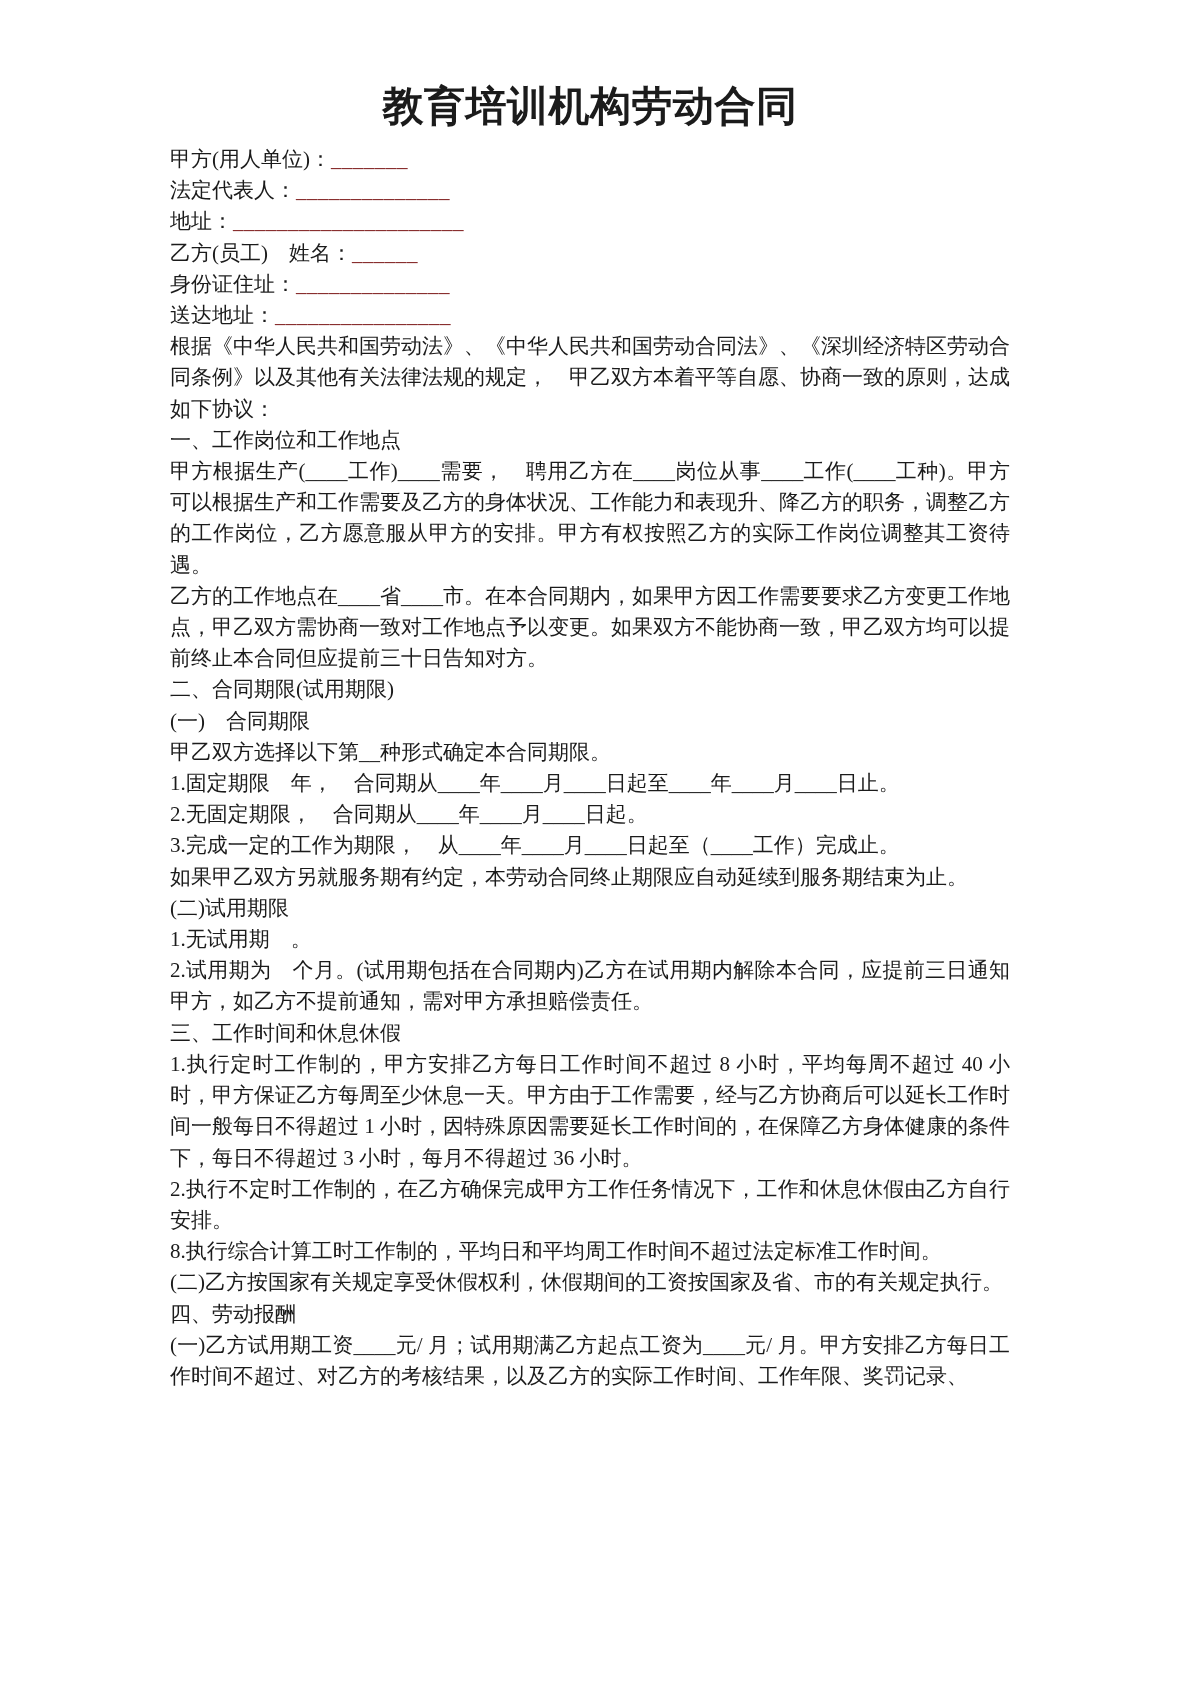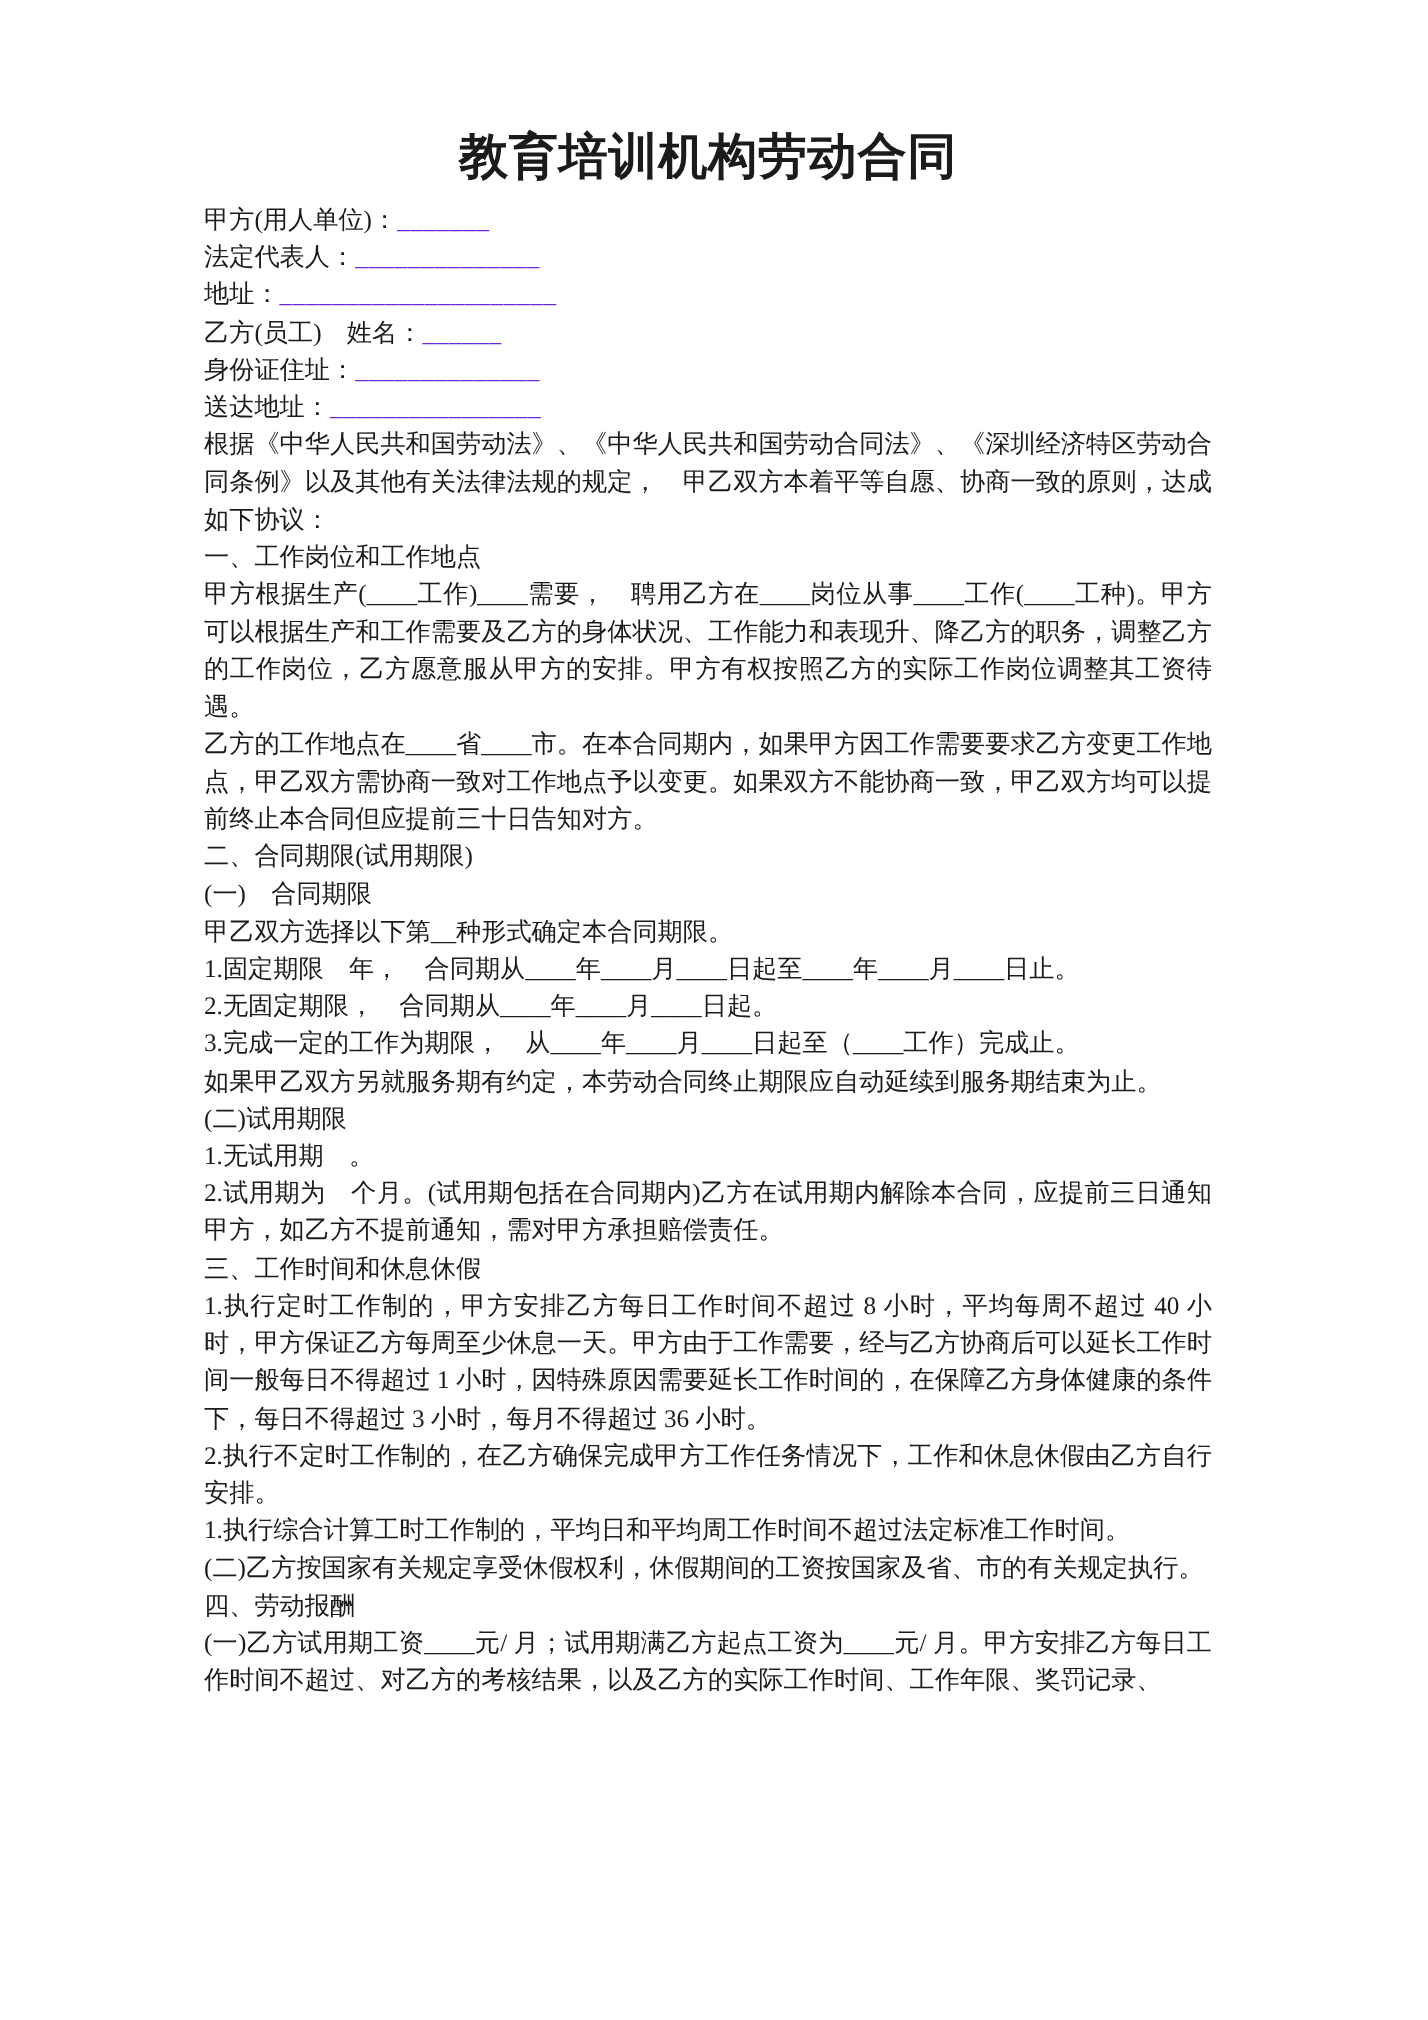--- a/index.html
+++ b/index.html
@@ -13,7 +13,7 @@
     height: 1683px;
     box-sizing: border-box;
     background: #ffffff;
-    padding: 106px 180px 0 170px;
+    padding: 82px 180px 0 170px;
     overflow: hidden;
     font-family: "Liberation Serif", "DejaVu Serif", serif;
     color: #1b1b1b;

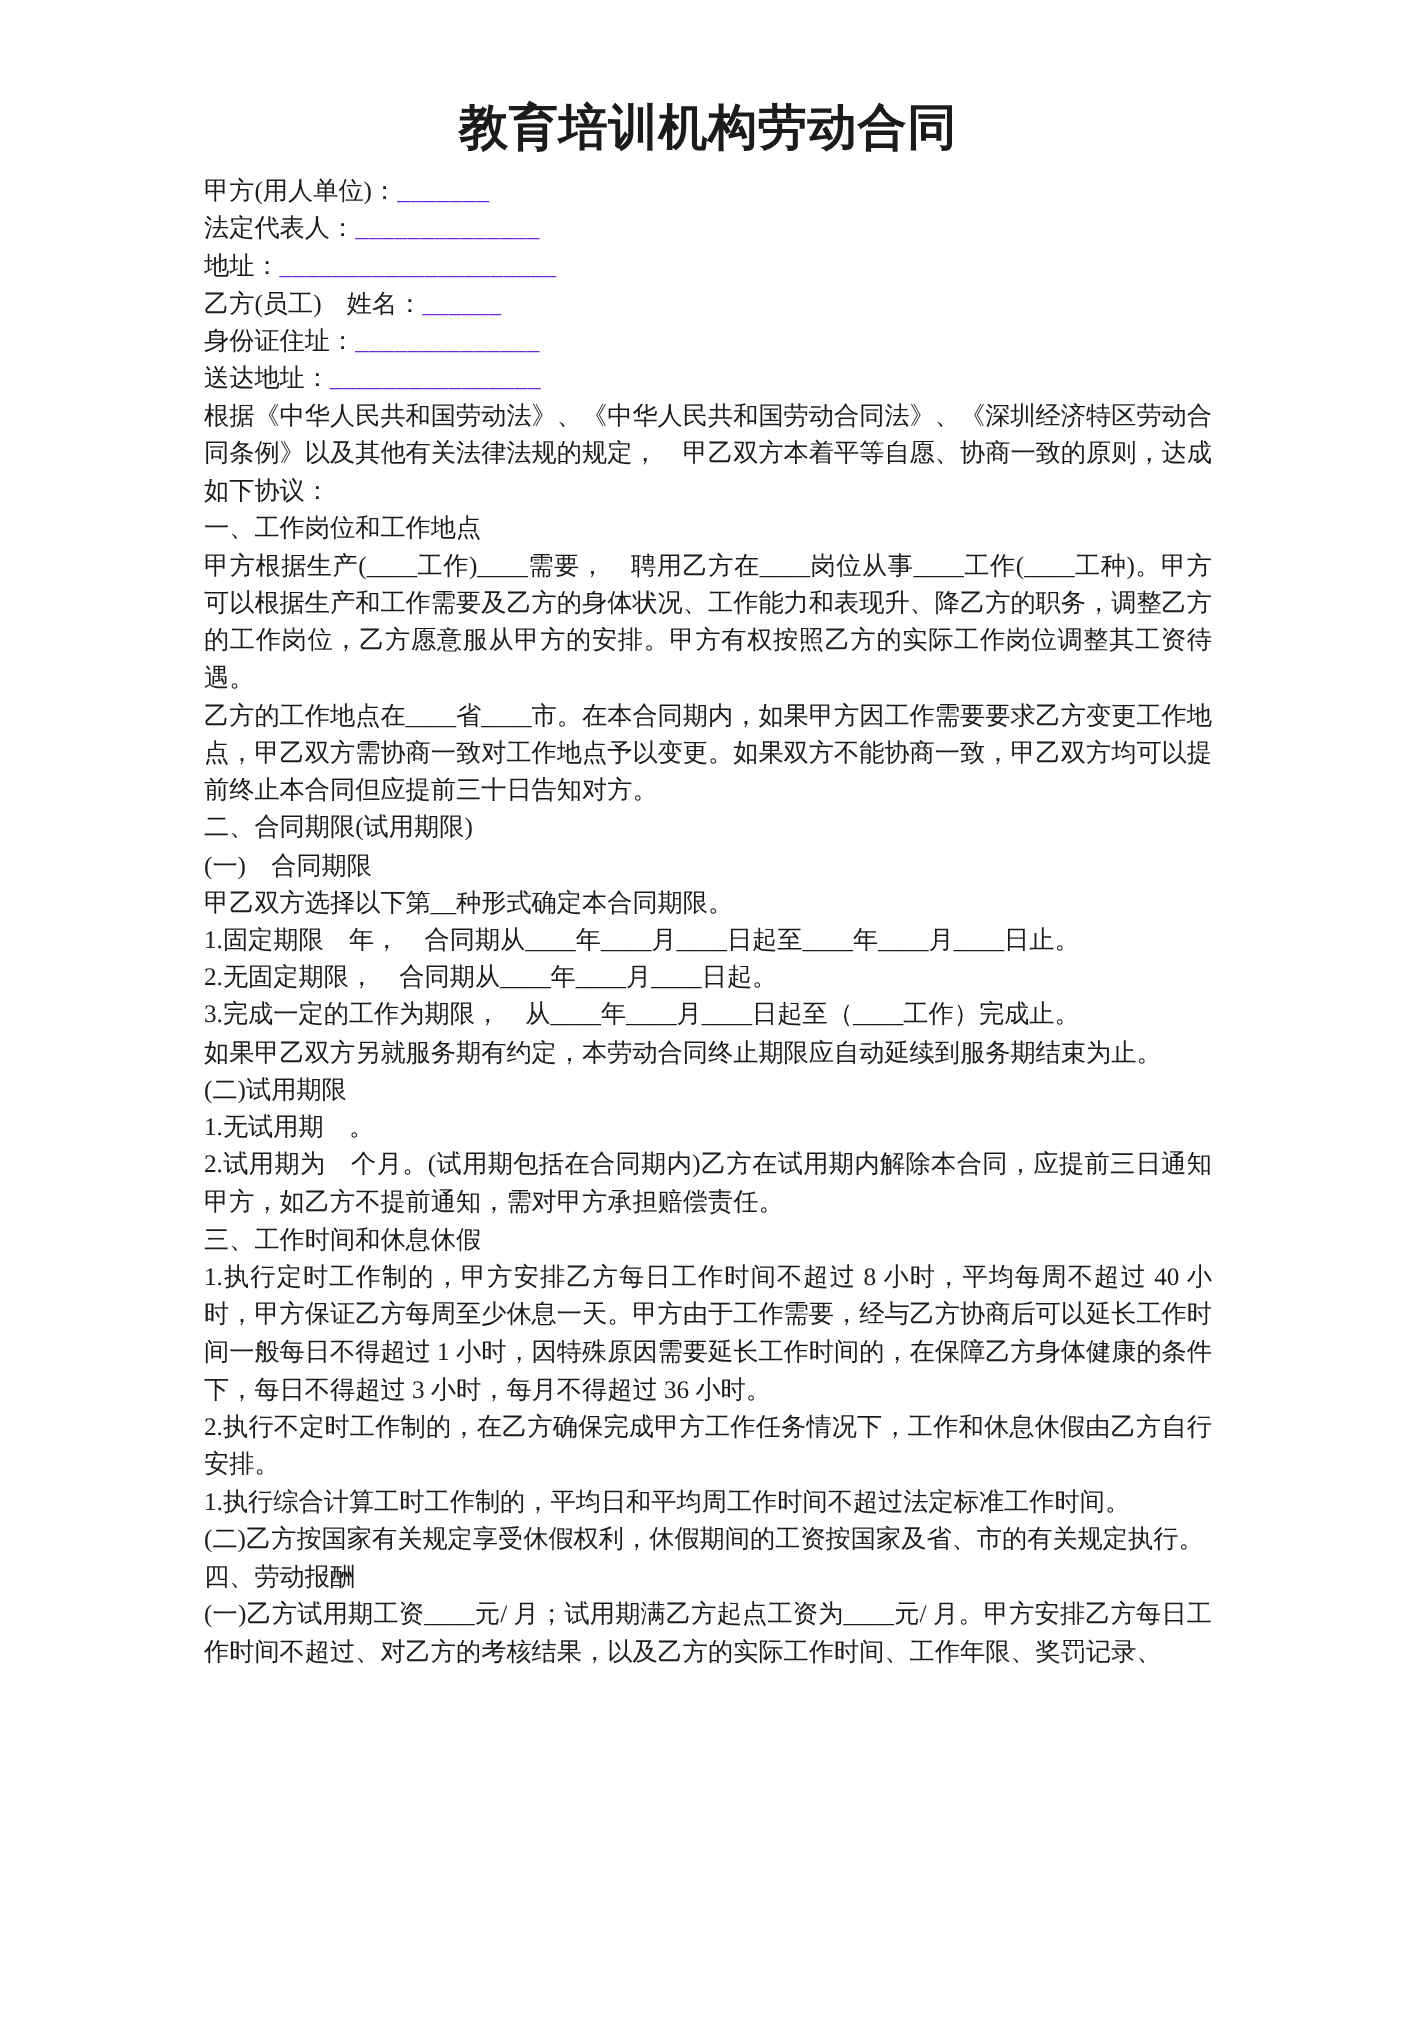--- a/index.html
+++ b/index.html
@@ -39,7 +39,7 @@
     text-align: left;
   }
   .blank {
-    color: #6d28d9;
+    color: #7f1d1d;
     letter-spacing: 0.5px;
   }
 </style>

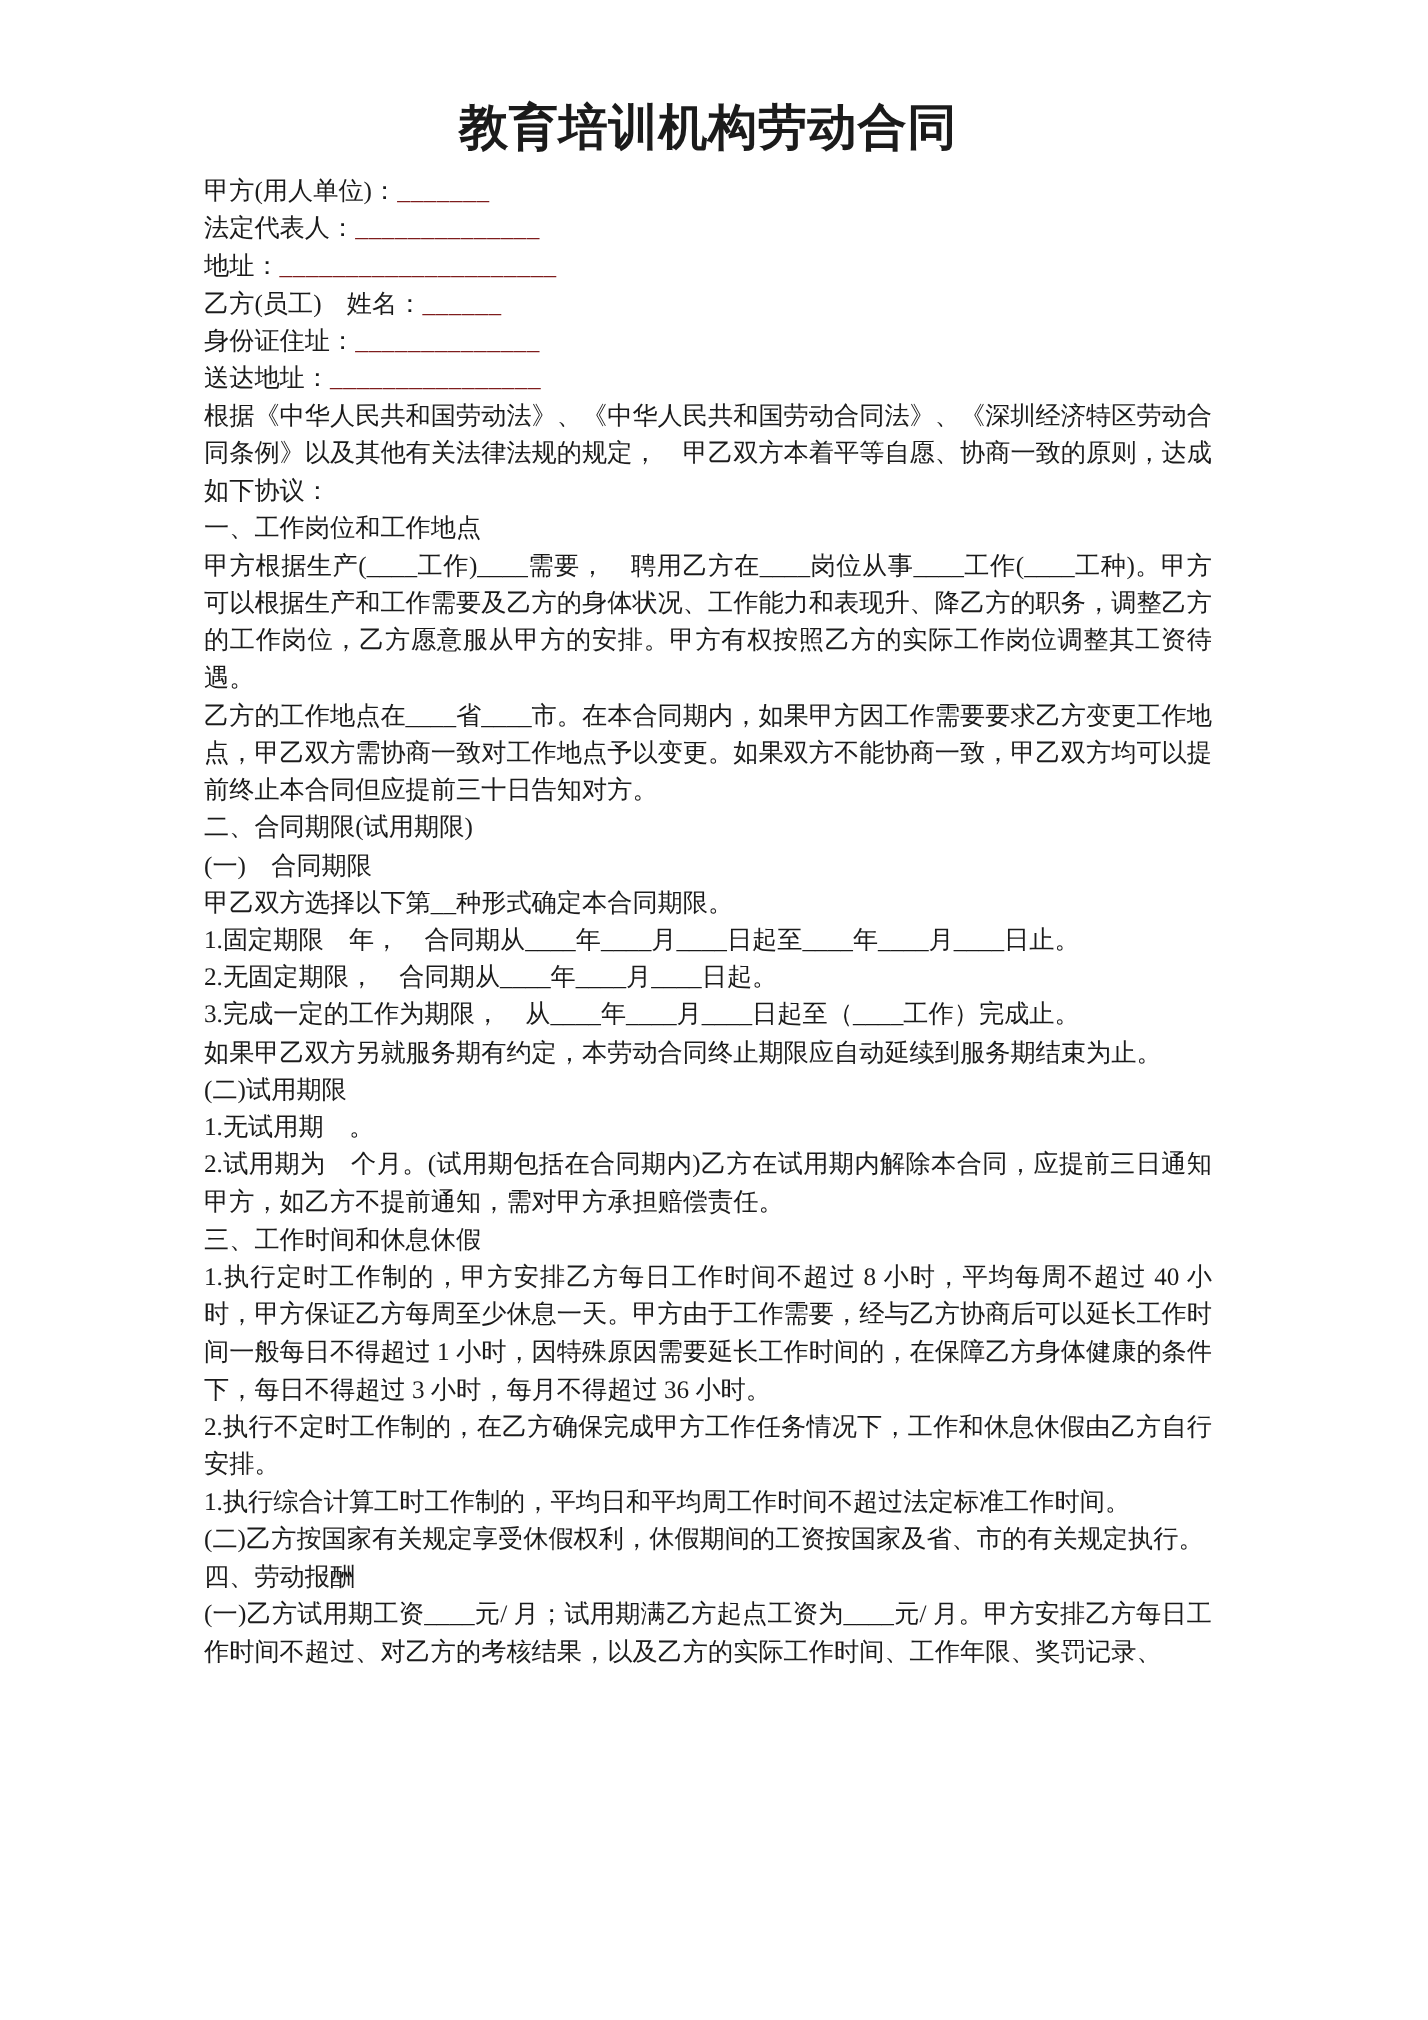--- a/index.html
+++ b/index.html
@@ -77,7 +77,7 @@
     <p class="doc-line">三、工作时间和休息休假</p>
     <p class="doc-line">1.执行定时工作制的，甲方安排乙方每日工作时间不超过 8 小时，平均每周不超过 40 小时，甲方保证乙方每周至少休息一天。甲方由于工作需要，经与乙方协商后可以延长工作时间一般每日不得超过 1 小时，因特殊原因需要延长工作时间的，在保障乙方身体健康的条件下，每日不得超过 3 小时，每月不得超过 36 小时。</p>
     <p class="doc-line">2.执行不定时工作制的，在乙方确保完成甲方工作任务情况下，工作和休息休假由乙方自行安排。</p>
-    <p class="doc-line">1.执行综合计算工时工作制的，平均日和平均周工作时间不超过法定标准工作时间。</p>
+    <p class="doc-line">8.执行综合计算工时工作制的，平均日和平均周工作时间不超过法定标准工作时间。</p>
     <p class="doc-line">(二)乙方按国家有关规定享受休假权利，休假期间的工资按国家及省、市的有关规定执行。</p>
     <p class="doc-line">四、劳动报酬</p>
     <p class="doc-line">(一)乙方试用期工资____元/ 月；试用期满乙方起点工资为____元/ 月。甲方安排乙方每日工作时间不超过、对乙方的考核结果，以及乙方的实际工作时间、工作年限、奖罚记录、</p>

